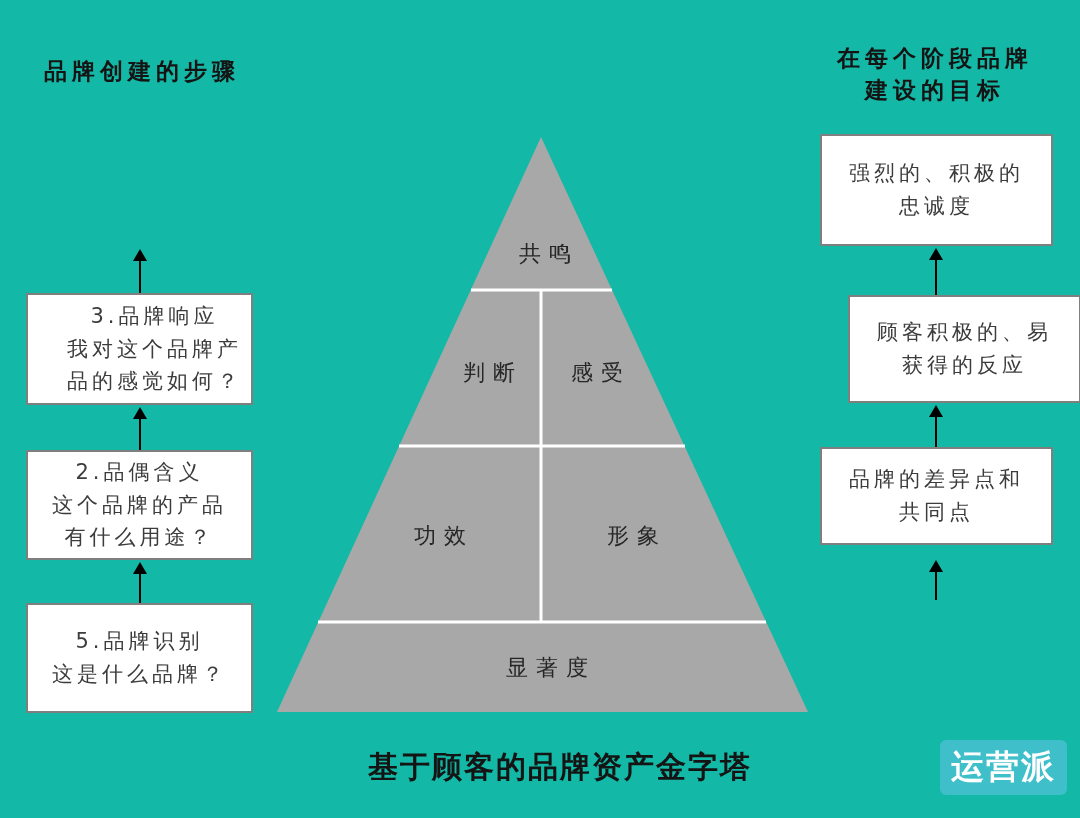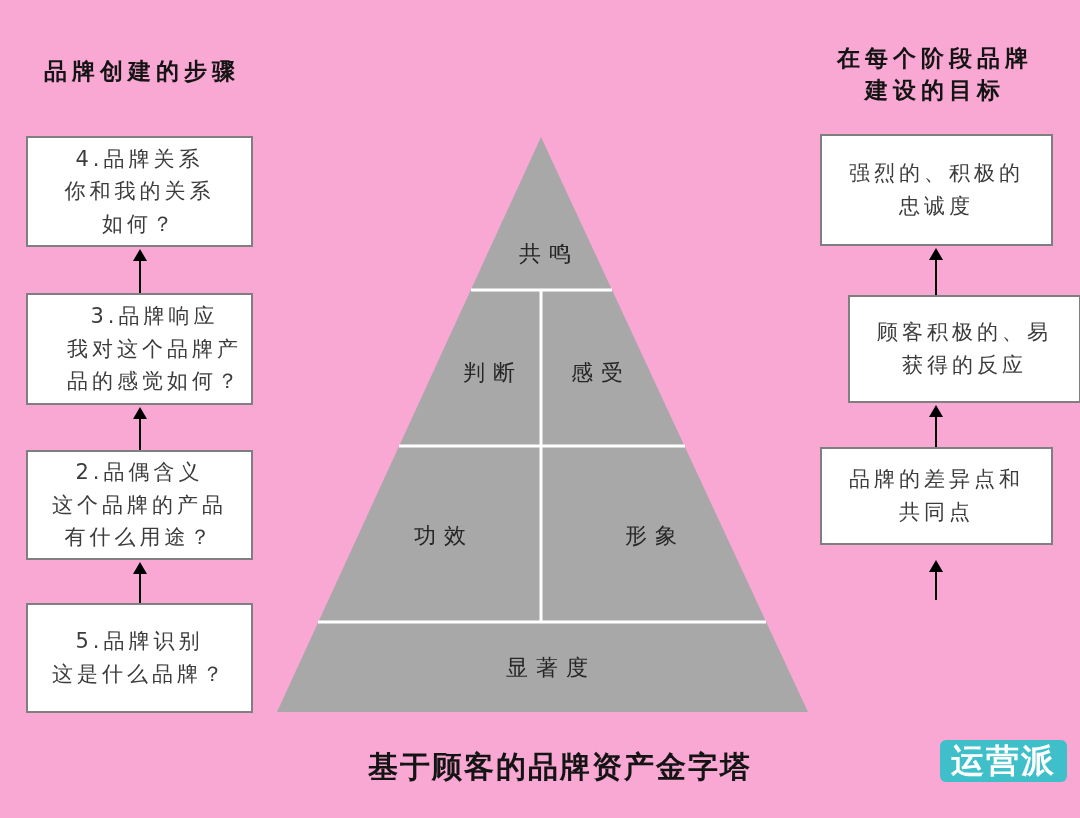--- a/index.html
+++ b/index.html
@@ -4,7 +4,7 @@
 <style>
   html, body { margin:0; padding:0; background:#ffffff; }
   .canvas {
-    position:relative; width:1080px; height:818px; background:#f9a8d4;
+    position:relative; width:1080px; height:818px; background:#14b8a6;
     font-family:"DejaVu Sans","Liberation Sans",sans-serif; overflow:hidden;
   }
   .col-header {

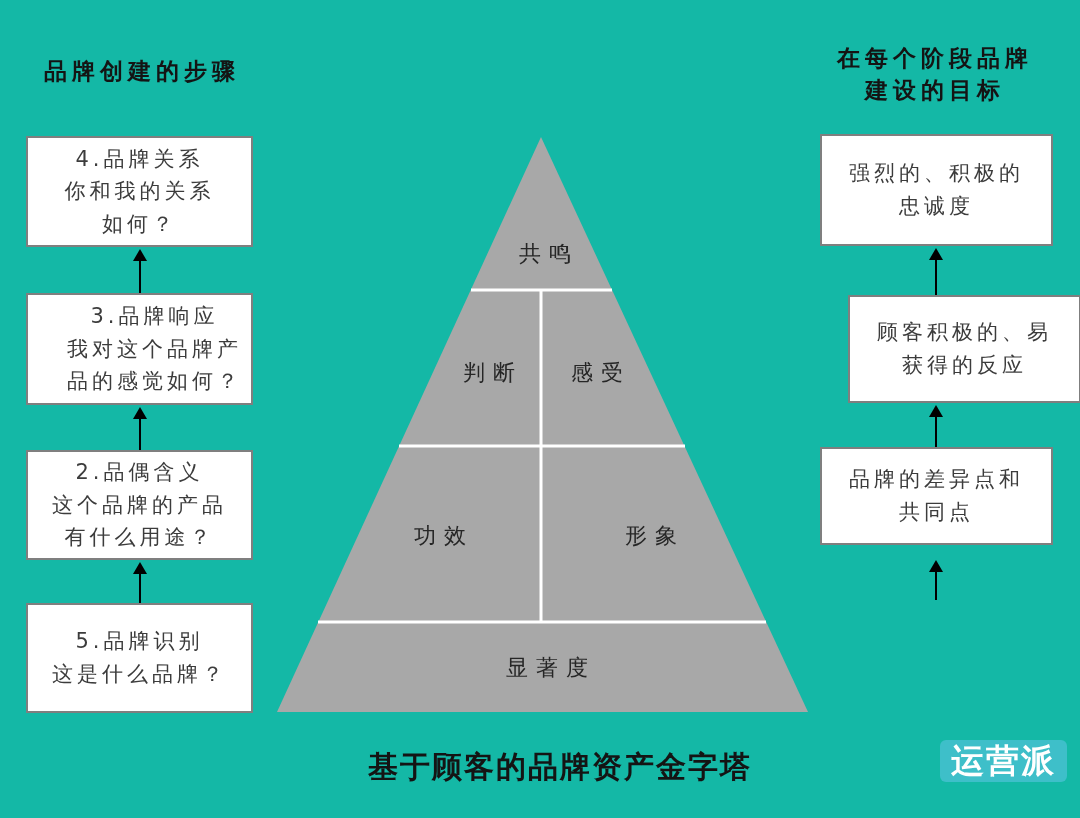--- a/index.html
+++ b/index.html
@@ -80,9 +80,6 @@
   <div class="col-header header-right">在每个阶段品牌
 建设的目标</div>
 
-  <div class="box lb0">4.品牌关系
-你和我的关系
-如何？</div>
   <div class="box lb1">3.品牌响应
 我对这个品牌产
 品的感觉如何？</div>

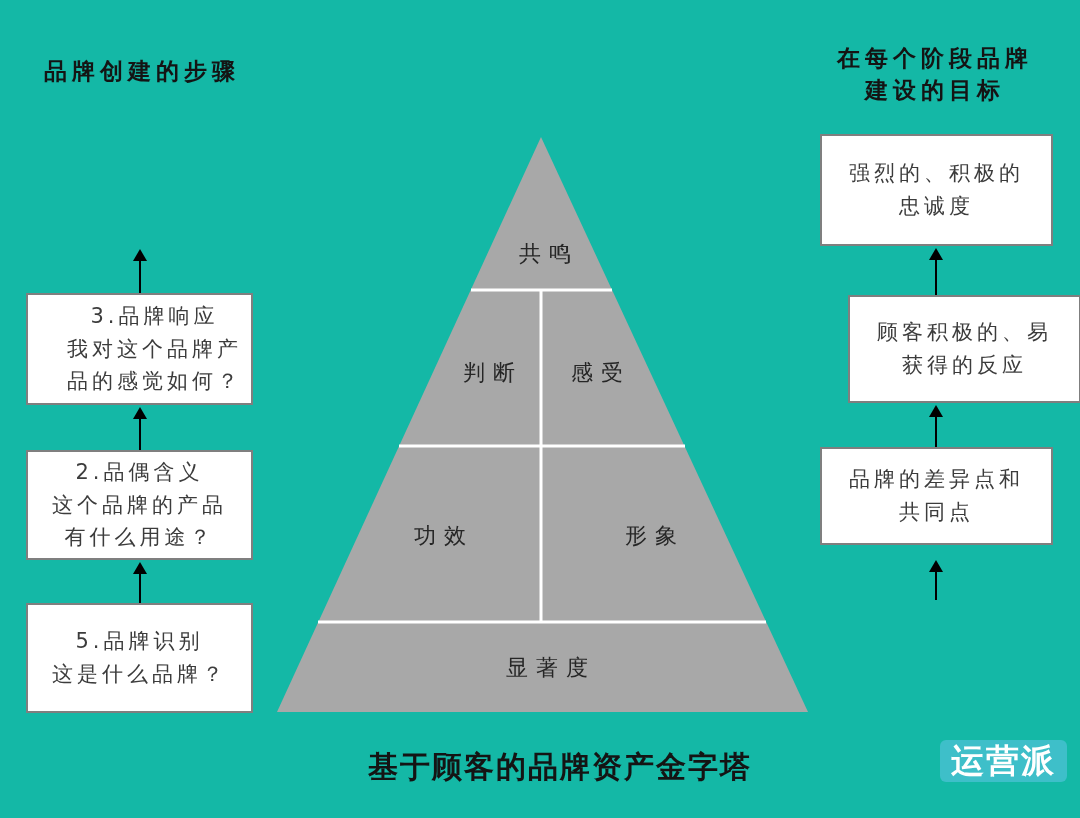--- a/index.html
+++ b/index.html
@@ -55,7 +55,7 @@
   .pl-judgments   { left:493px; top:373px; }
   .pl-feelings    { left:601px; top:373px; }
   .pl-performance { left:444px; top:536px; }
-  .pl-imagery     { left:655px; top:536px;text-align:center; }
+  .pl-imagery     { left:637px; top:536px;text-align:center; }
   .pl-salience    { left:551px; top:668px; }
 
   .main-title {

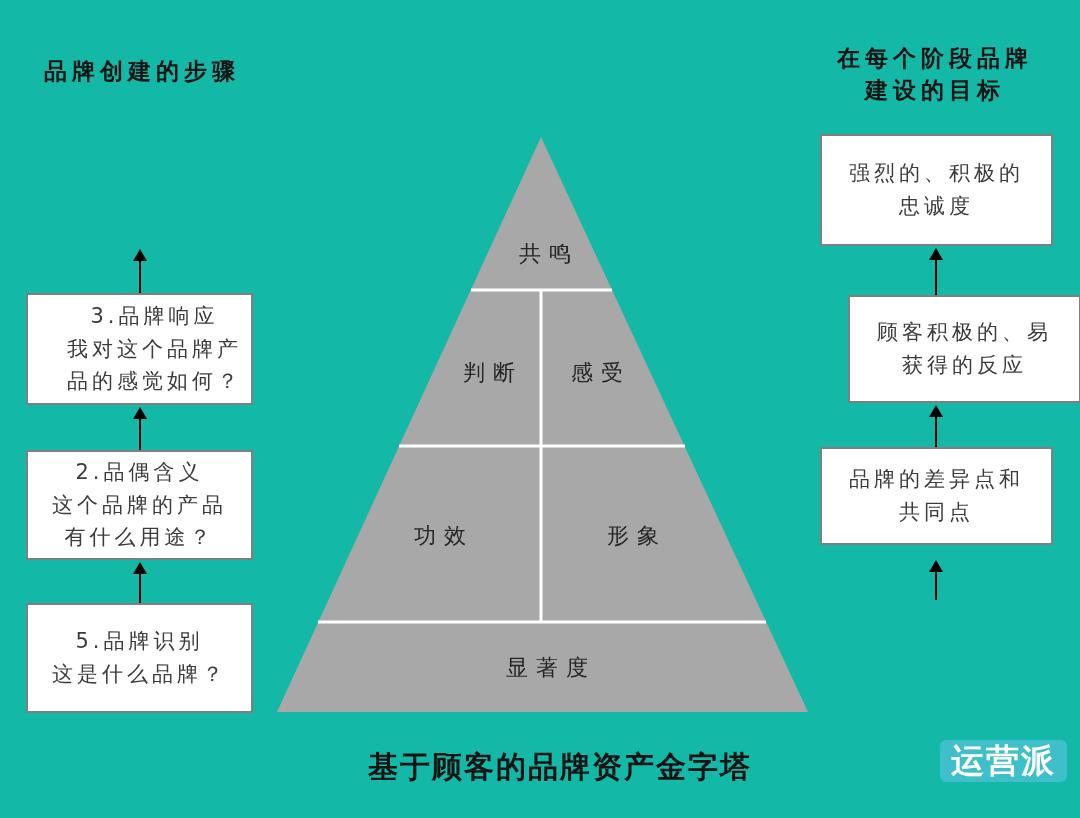--- a/index.html
+++ b/index.html
@@ -63,7 +63,7 @@
     font-size:30px; font-weight:bold; color:#141414; letter-spacing:2px;
   }
   .logo {
-    position:absolute; left:940px; top:740px; width:127px; height:42px;
+    position:absolute; left:940px; top:740px; width:127px; height:55px;
     background:#3ebfc9; border-radius:6px; display:flex; align-items:center;
     justify-content:center;
   }

